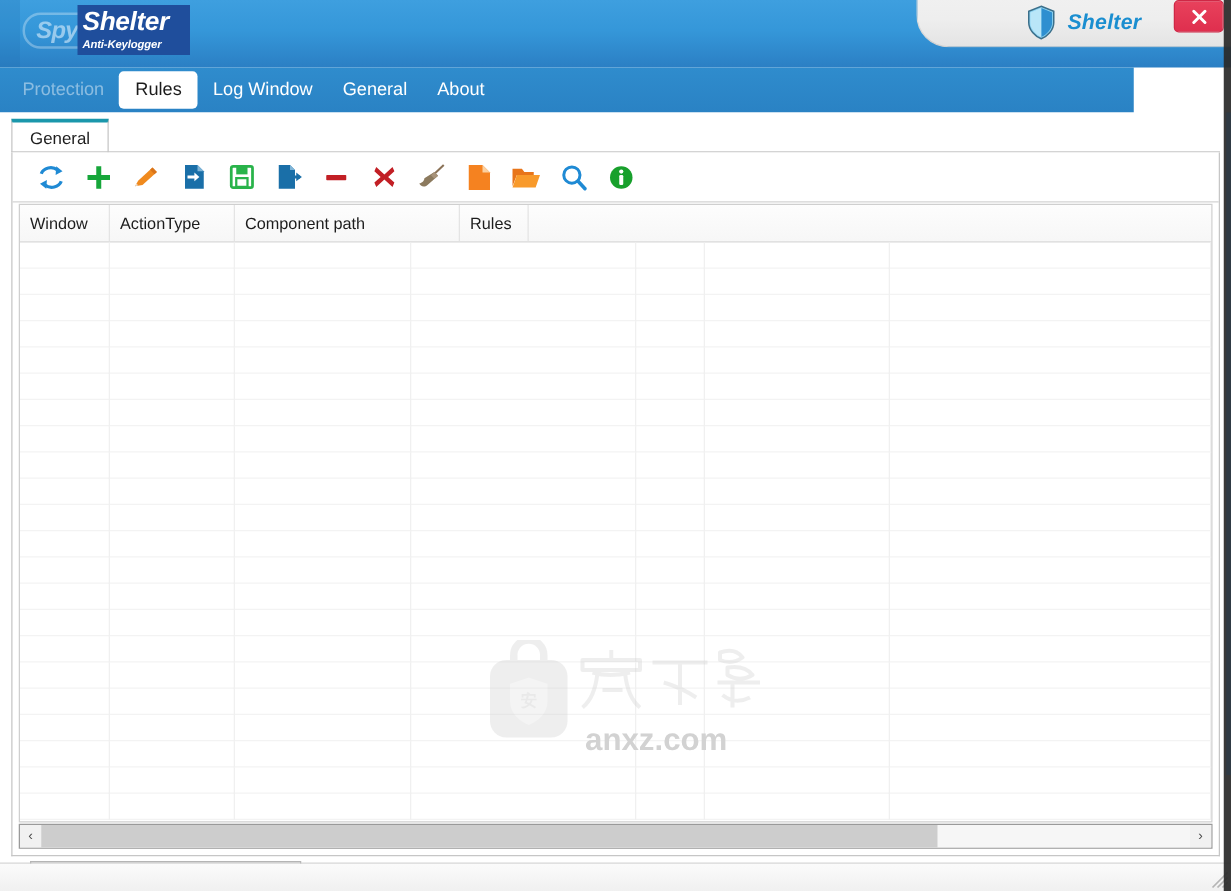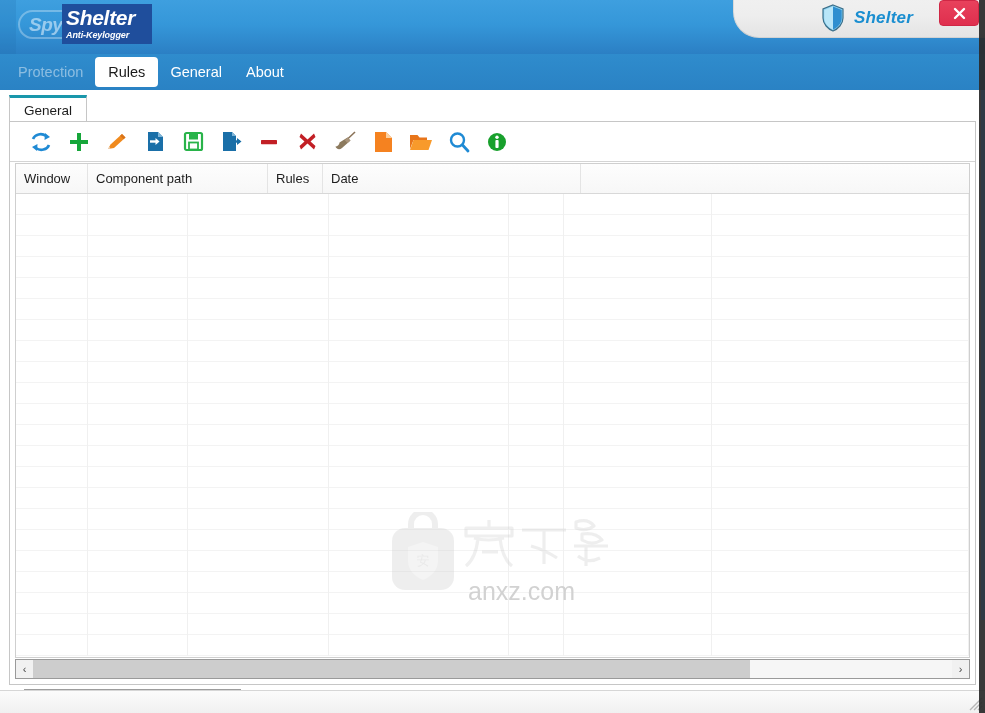--- a/index.html
+++ b/index.html
@@ -93,7 +93,7 @@
   
   .navbar {
     position: absolute; left: 0; top: 54px;
-    width: 985px; height: 36px;
+    width: 907px; height: 36px;
     background: linear-gradient(to bottom, #2f8ccd 0%, #2a82c4 100%);
     display: flex; align-items: flex-start;
     padding-left: 6px;

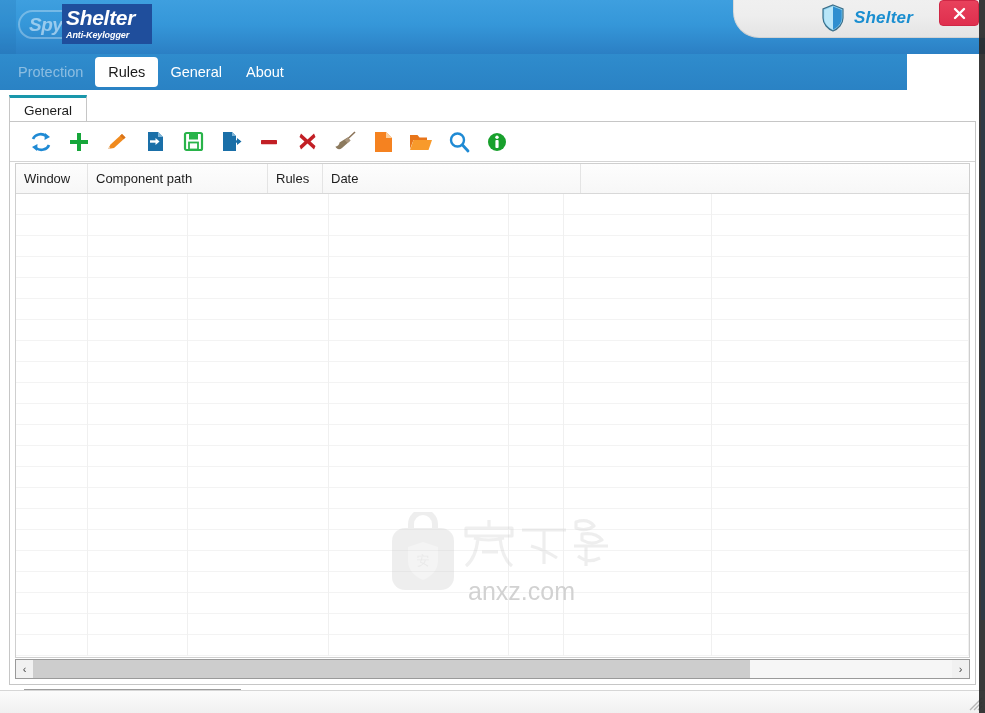--- a/index.html
+++ b/index.html
@@ -310,6 +310,7 @@
   <div class="navbar">
     <div class="navtab disabled">Protection</div>
     <div class="navtab active">Rules</div>
+    <div class="navtab">Log Window</div>
     <div class="navtab">General</div>
     <div class="navtab">About</div>
   </div>

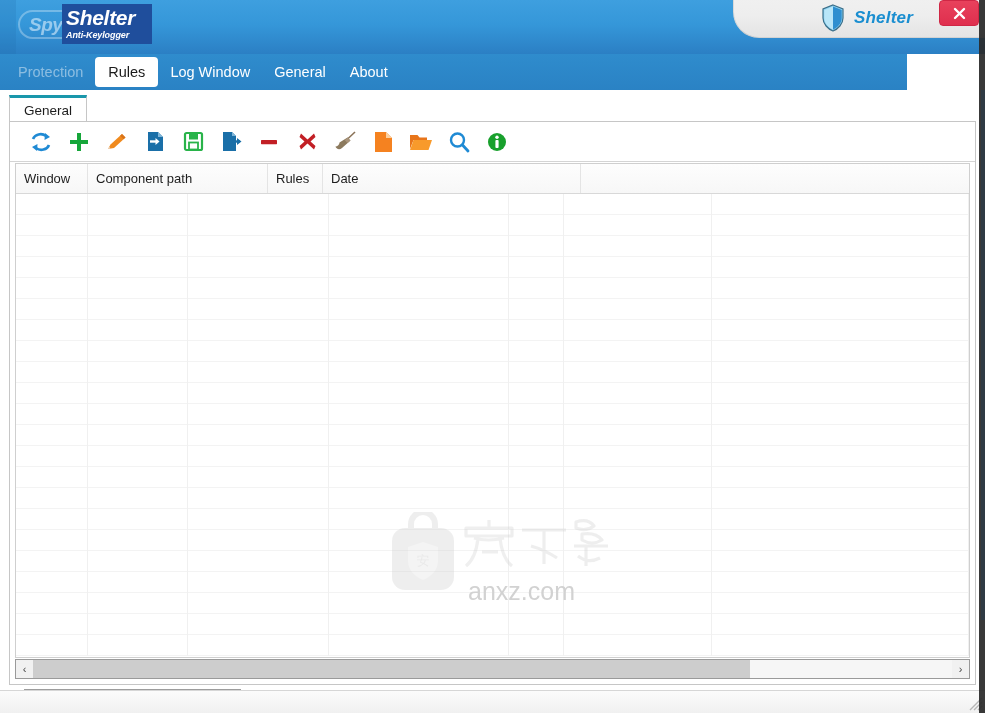--- a/index.html
+++ b/index.html
@@ -429,6 +429,7 @@
       <div class="grid-wrap">
         <div class="grid-head">
           <div class="gh" style="width:72px">Window</div>
+          <div class="gh" style="width:100px">ActionType</div>
           <div class="gh" style="width:180px">Component path</div>
           <div class="gh" style="width:55px">Rules</div>
           <div class="gh" style="width:258px">Date</div>

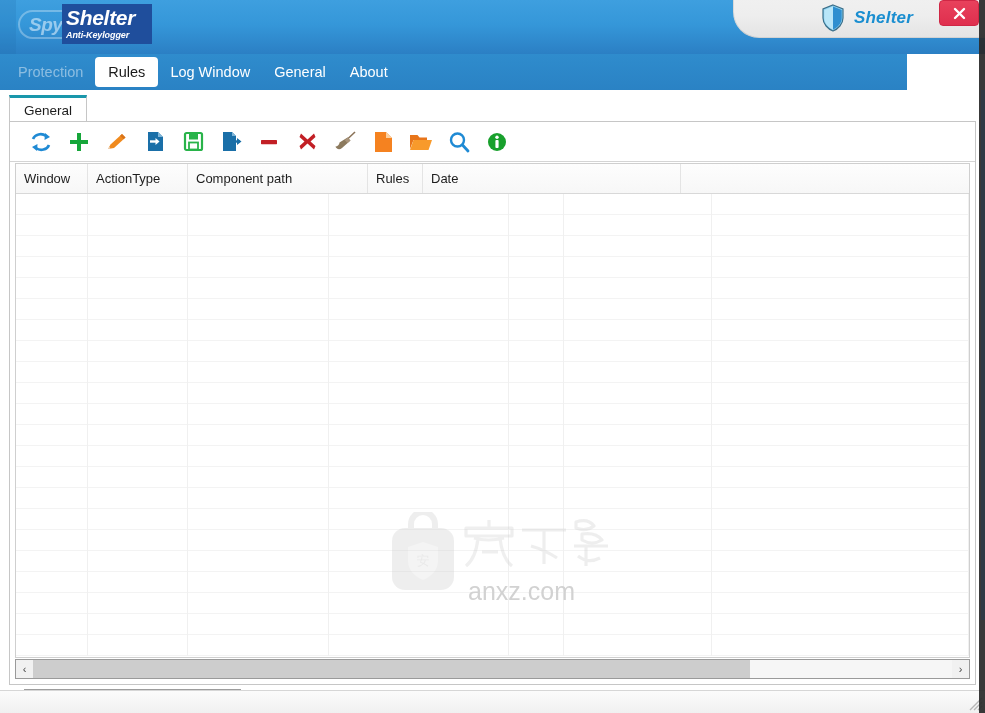--- a/index.html
+++ b/index.html
@@ -432,7 +432,6 @@
           <div class="gh" style="width:100px">ActionType</div>
           <div class="gh" style="width:180px">Component path</div>
           <div class="gh" style="width:55px">Rules</div>
-          <div class="gh" style="width:258px">Date</div>
         </div>
 
         <div class="grid-body" id="grid-body">

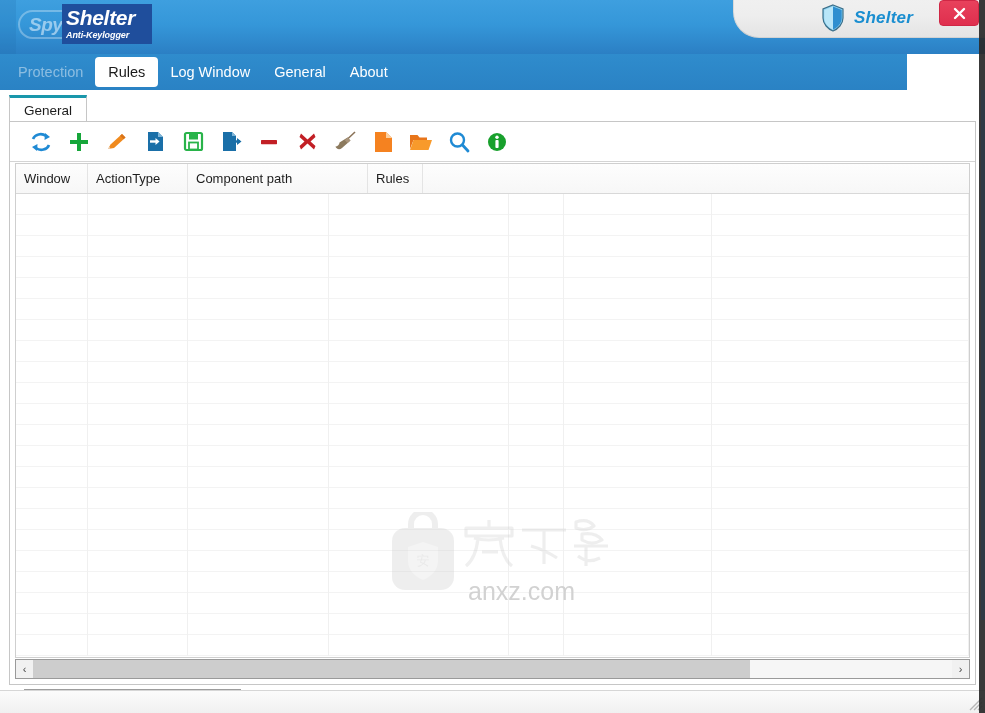--- a/index.html
+++ b/index.html
@@ -188,7 +188,7 @@
     border-right: 1px solid #e4e4e4;
     overflow: hidden; white-space: nowrap;
   }
-  .grid-body { position: relative; height: 463px; }
+  .grid-body { position: relative; height: 463px; font-weight: bold; }
   .grow {
     display: flex; height: 21px;
     border-bottom: 1px solid #f3f3f3;

